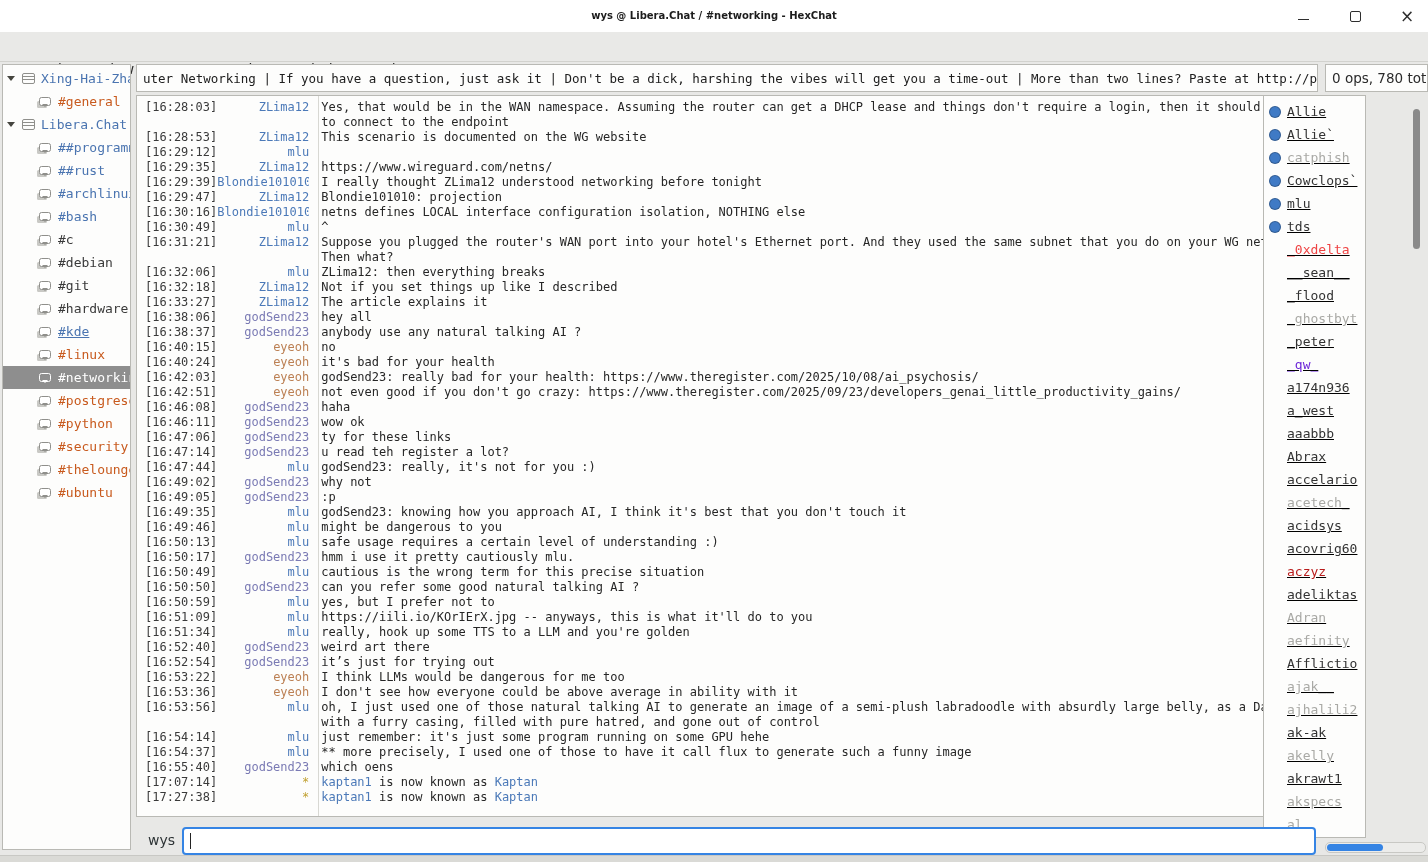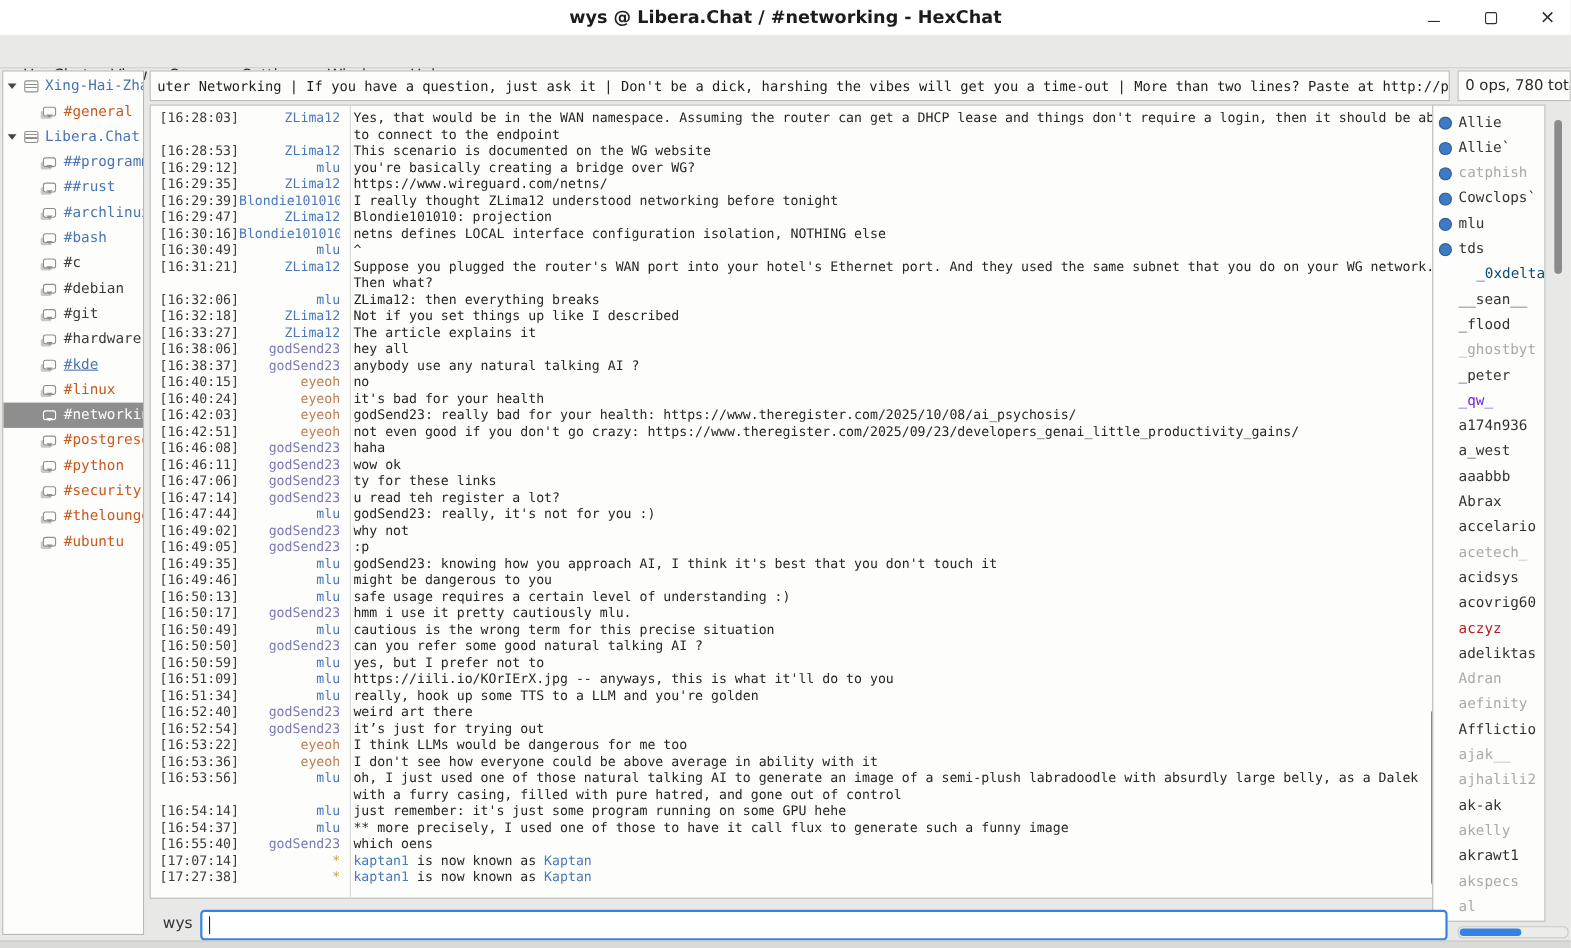--- a/index.html
+++ b/index.html
@@ -9,7 +9,7 @@
   
   .titlebar { position:absolute; left:0; top:0; width:1428px; height:32px; background:#ffffff; }
   .title { position:absolute; left:0; right:0; top:0; height:47px; line-height:32px;
-           text-align:center; font-size:16px; font-weight:bold; color:#1c1c1c; }
+           text-align:center; font-size:10px; font-weight:bold; color:#1c1c1c; }
   .win-controls { position:absolute; right:8px; top:0; height:32px; display:flex; align-items:center; gap:26px; }
   .wc { width:26px; height:26px; display:flex; align-items:center; justify-content:center; color:#2e2e2e; }
   .glyph-min { width:11px; height:0; border-top:1.4px solid #2e2e2e; margin-top:6px;}

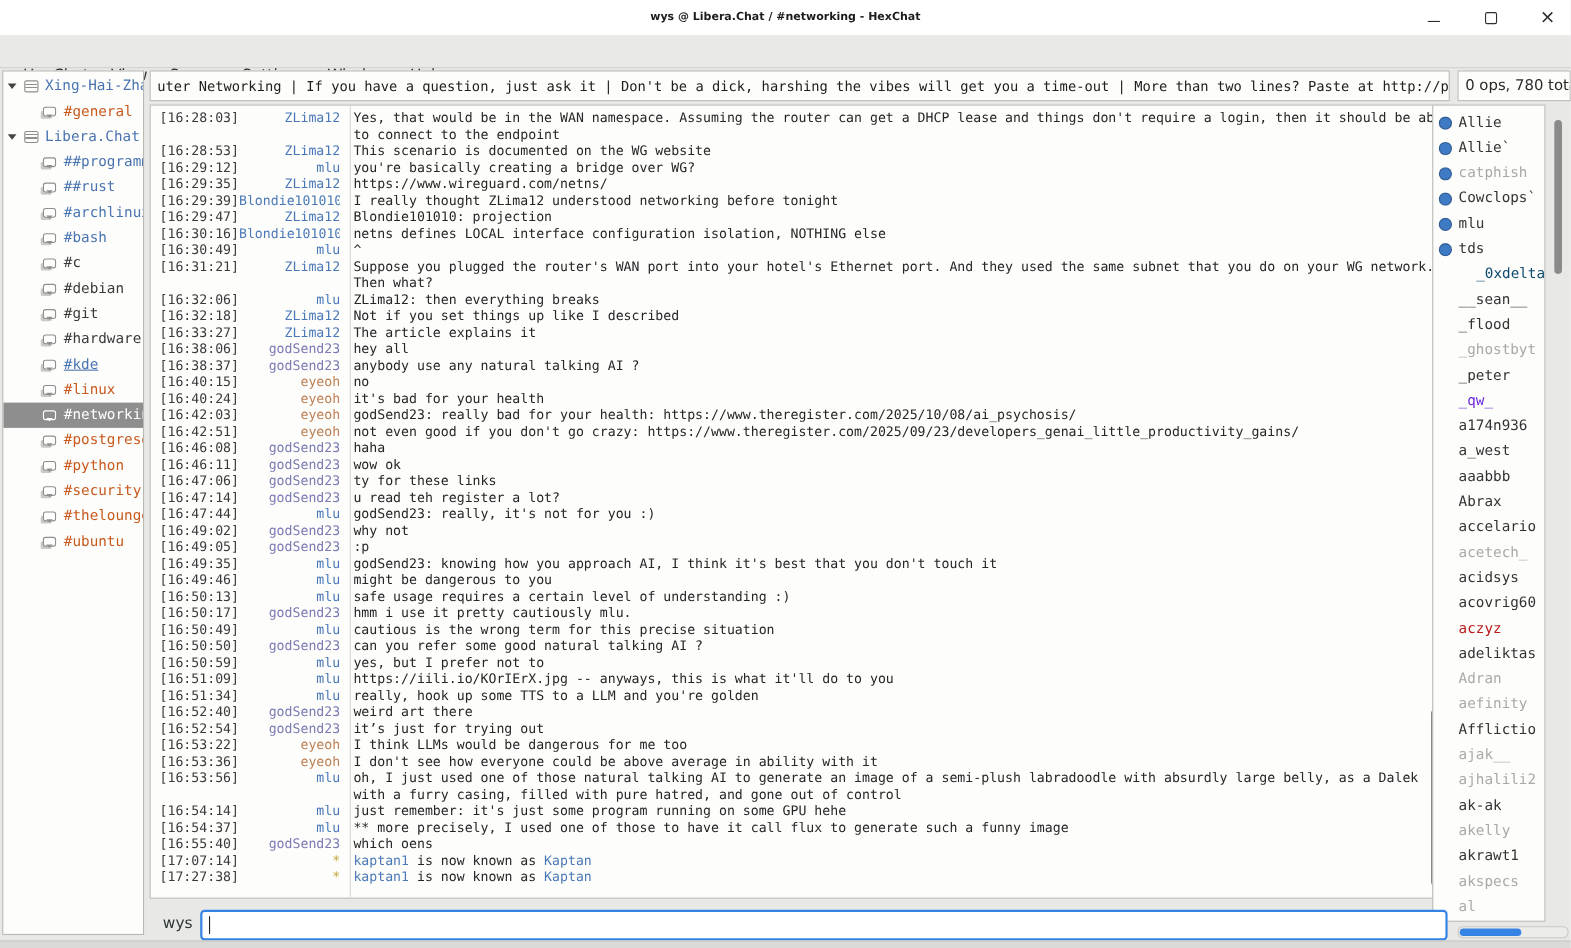--- a/index.html
+++ b/index.html
@@ -68,8 +68,8 @@
   .caret { width:1px; height:16px; background:#222; }
 
   
-  .userlist { left:1302px; top:95px; width:103px; height:743px; overflow:hidden;
-              font-family:"DejaVu Sans Mono", monospace; font-size:13px; padding-top:4px; }
+  .userlist { left:1263px; top:95px; width:103px; height:743px; overflow:hidden;
+              font-family:"DejaVu Sans Mono", monospace; font-size:13px; padding-top:4px;text-decoration:underline; }
   .user-row { height:23px; display:flex; align-items:center; padding-left:5px; white-space:nowrap; overflow:hidden; }
   .user-dot { width:12px; height:12px; border-radius:50%; margin-right:6px; flex:0 0 12px;
               border:1px solid rgba(0,0,0,0.25); }

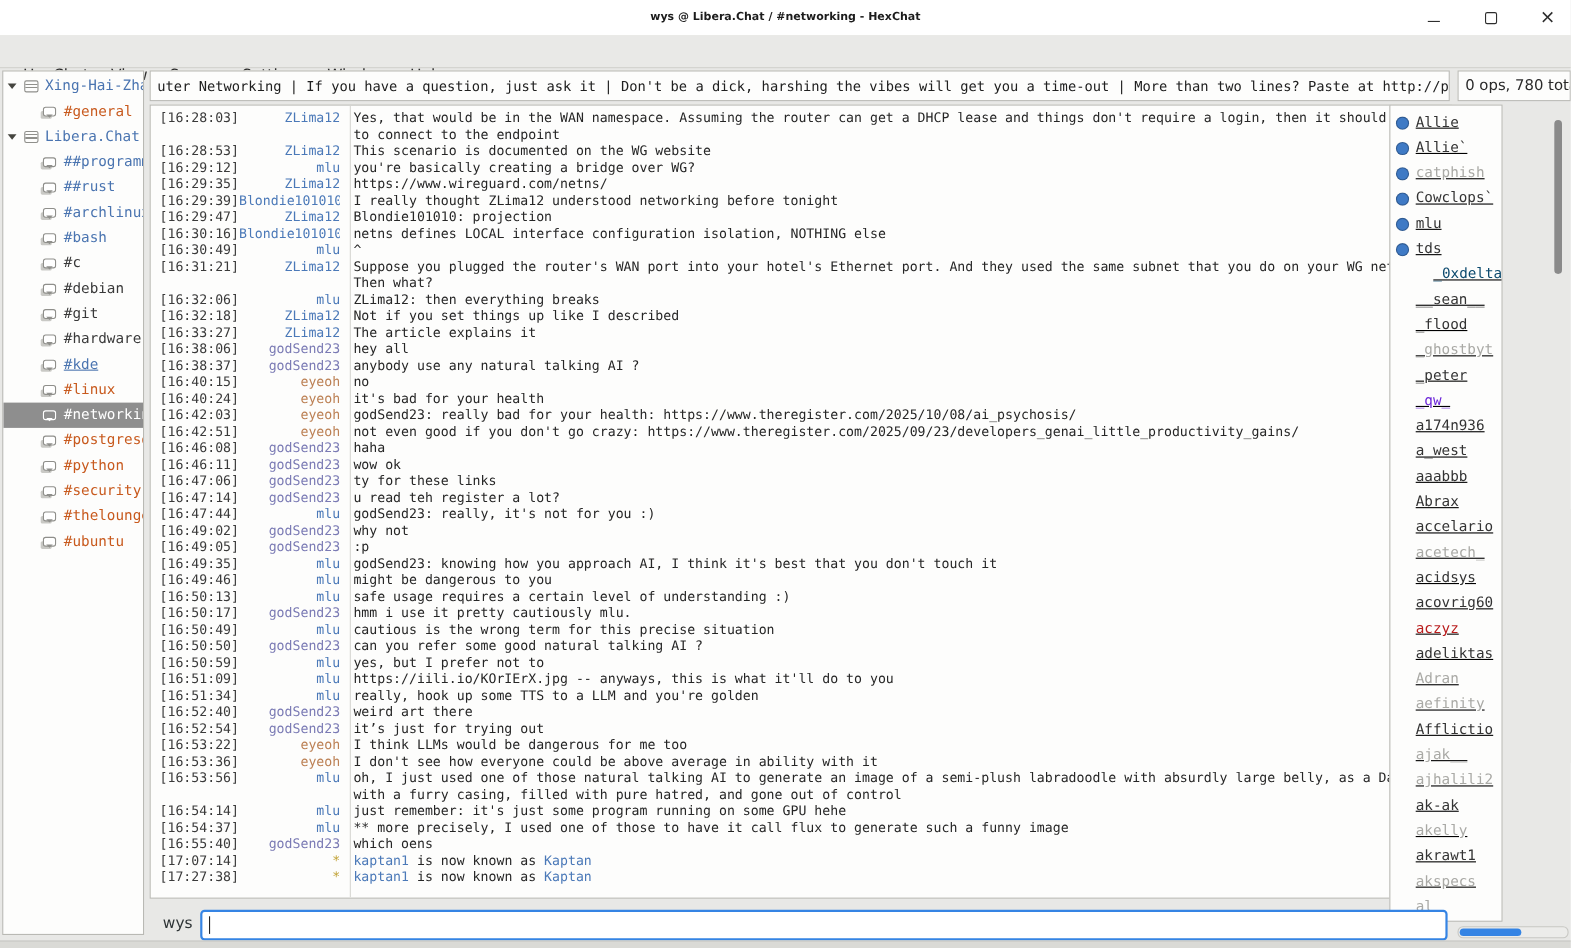--- a/index.html
+++ b/index.html
@@ -215,7 +215,6 @@
       <div class="line">
         <span class="ts">[16:29:12]</span>
         <span class="nick" style="color: rgb(75, 121, 184);">mlu</span>
-        <span class="msg">you're basically creating a bridge over WG?</span>
       </div>
       <div class="line">
         <span class="ts">[16:29:35]</span>

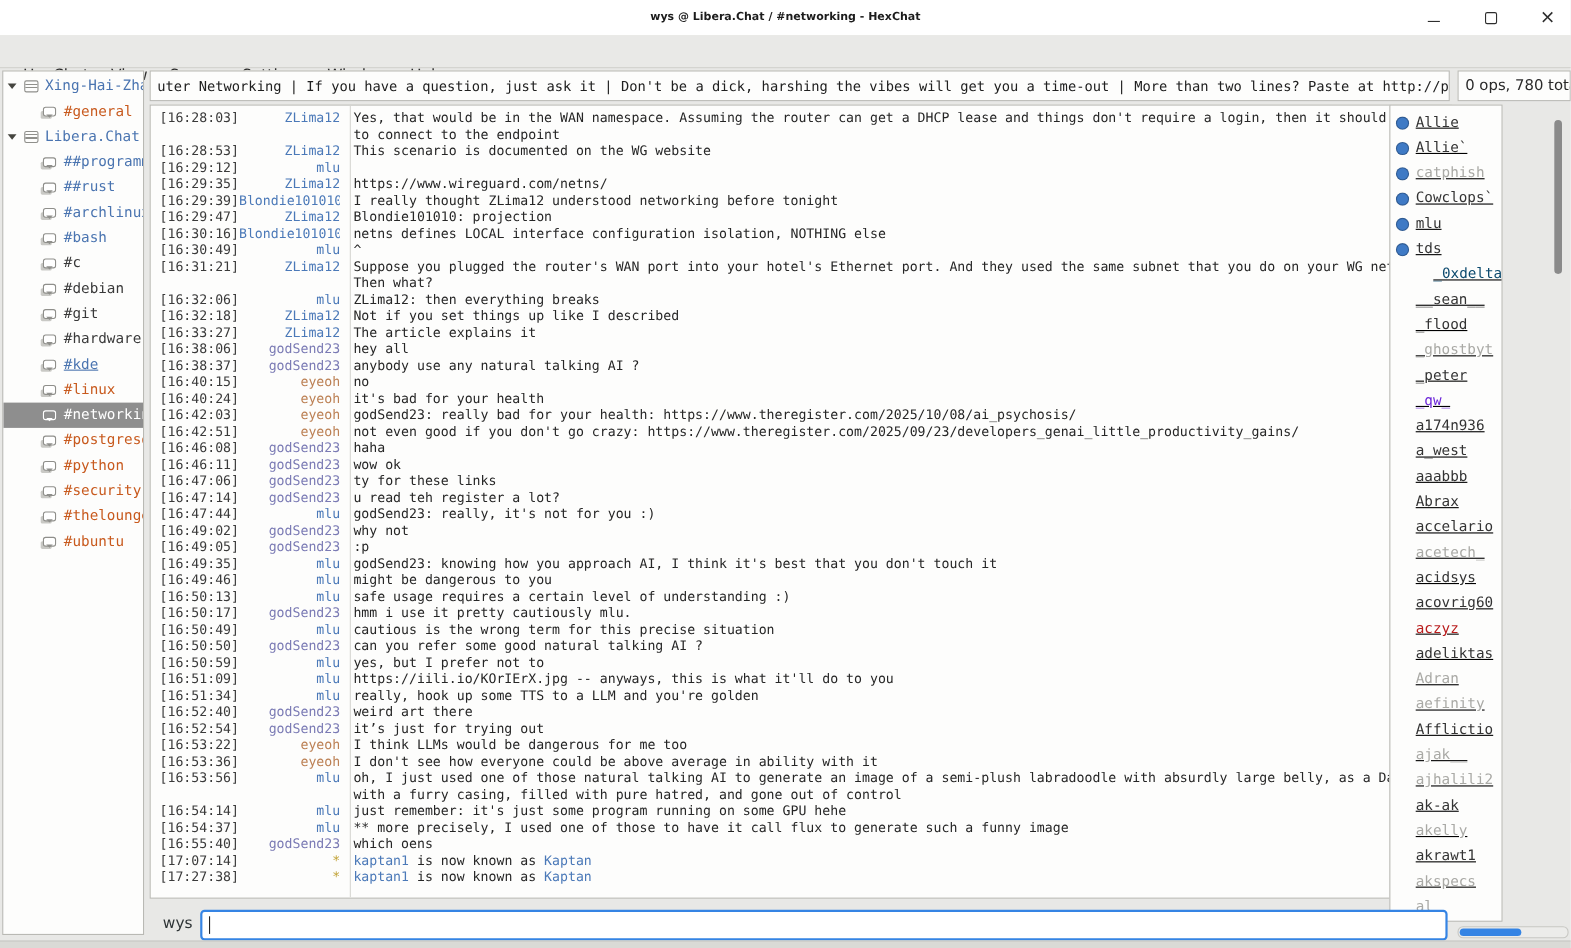--- a/index.html
+++ b/index.html
@@ -454,7 +454,7 @@
     </div>
     <div class="user-row">
       <span class="user-spacer"></span>
-      <span style="color: #0c4a6e; margin-left: 16px;">_0xdelta</span>
+      <span style="color: #ef4444;">_0xdelta</span>
     </div>
     <div class="user-row">
       <span class="user-spacer"></span>

